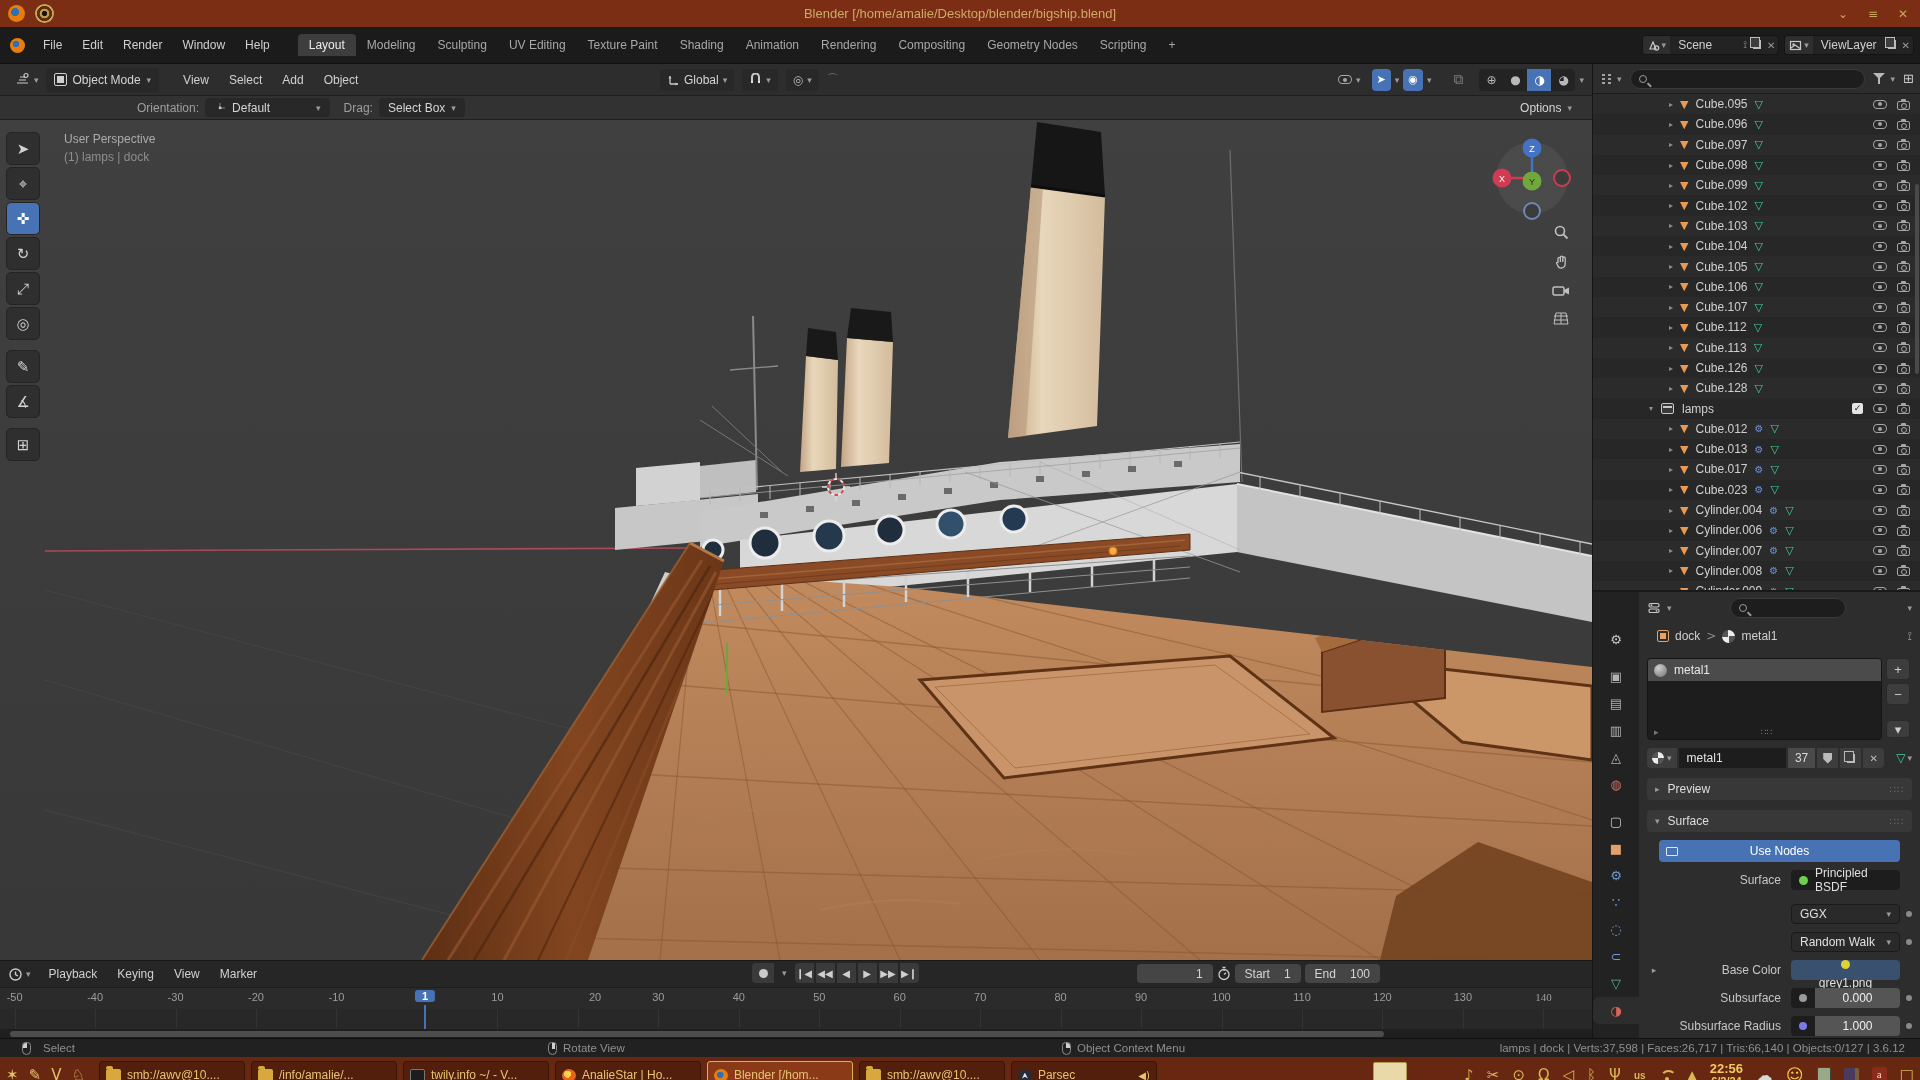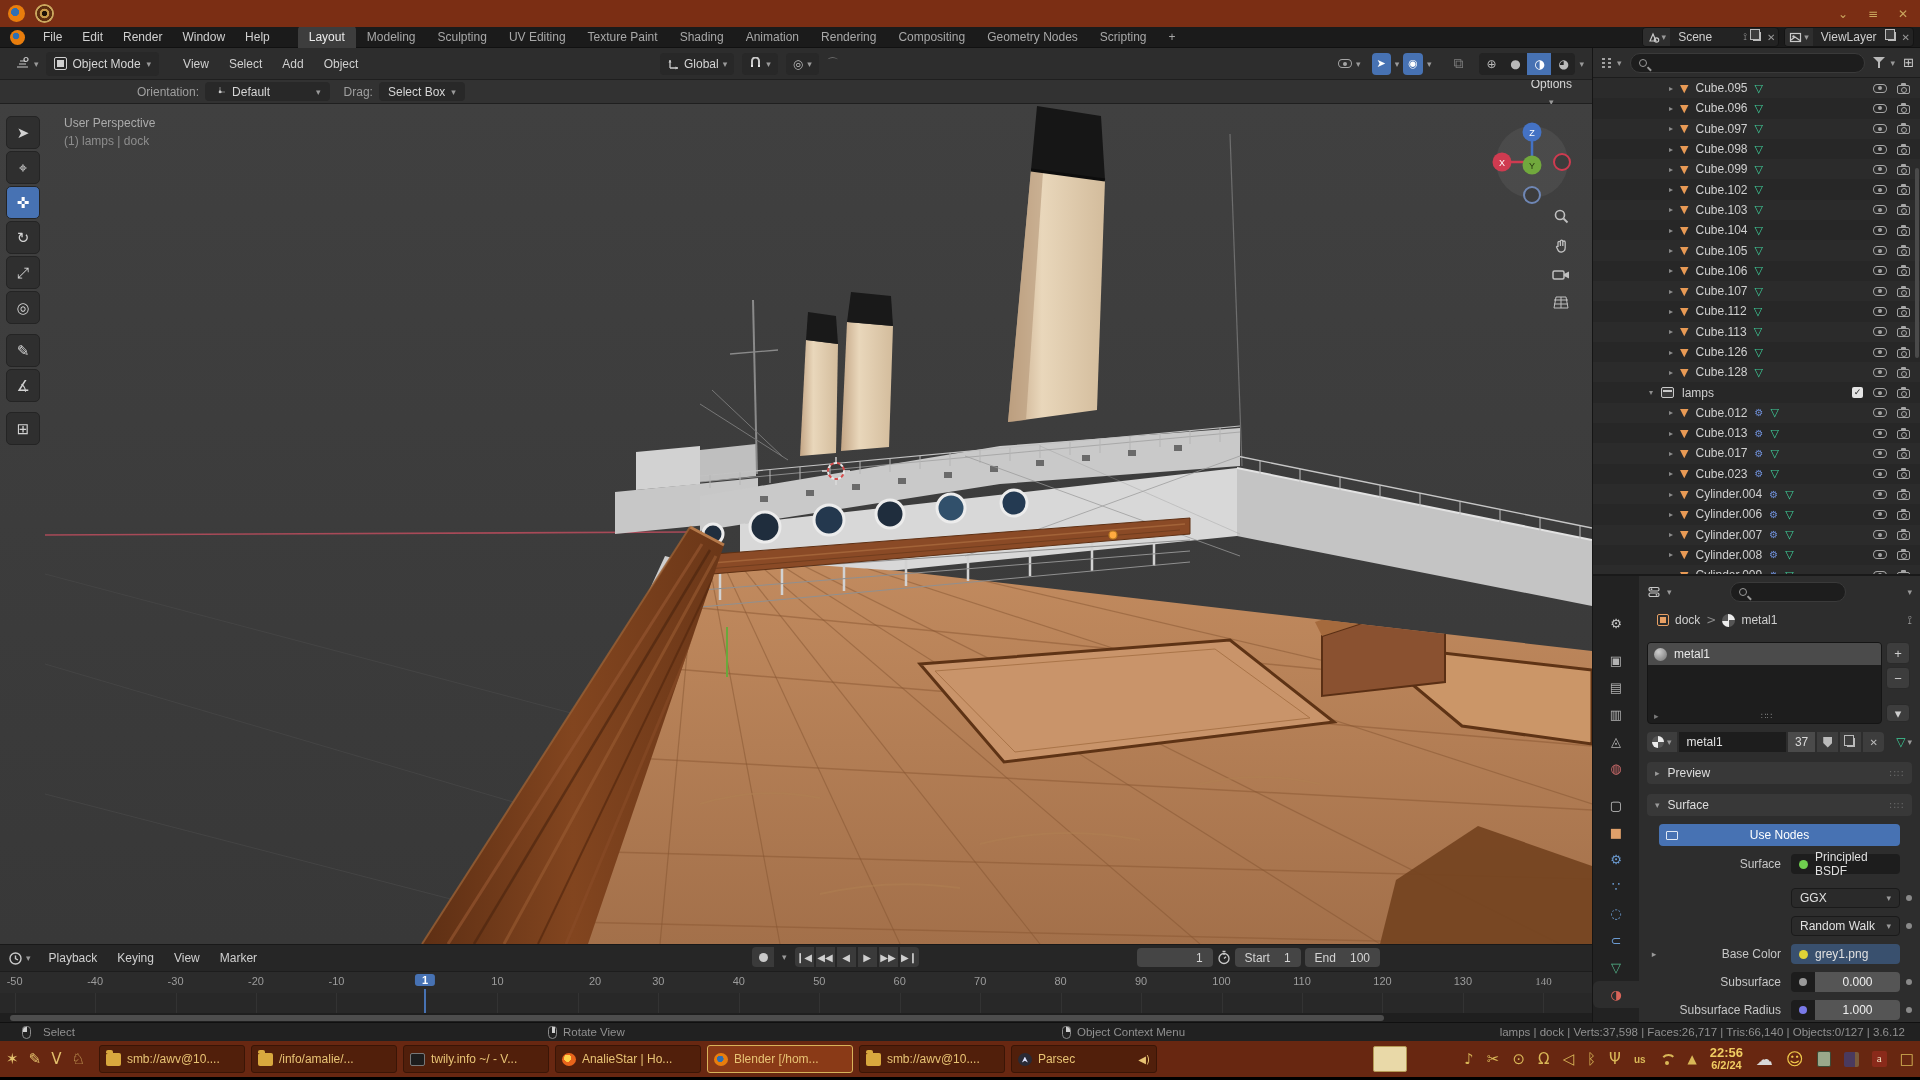--- a/index.html
+++ b/index.html
@@ -202,6 +202,7 @@
 <div class="titlebar">
   <div class="tb-logo"></div>
   <div class="tb-appicon"></div>
+  <div class="tb-title">Blender [/home/amalie/Desktop/blender/bigship.blend]</div>
   <div class="tb-controls">
     <span class="sym">⌄</span>
     <span class="sym">≡</span>

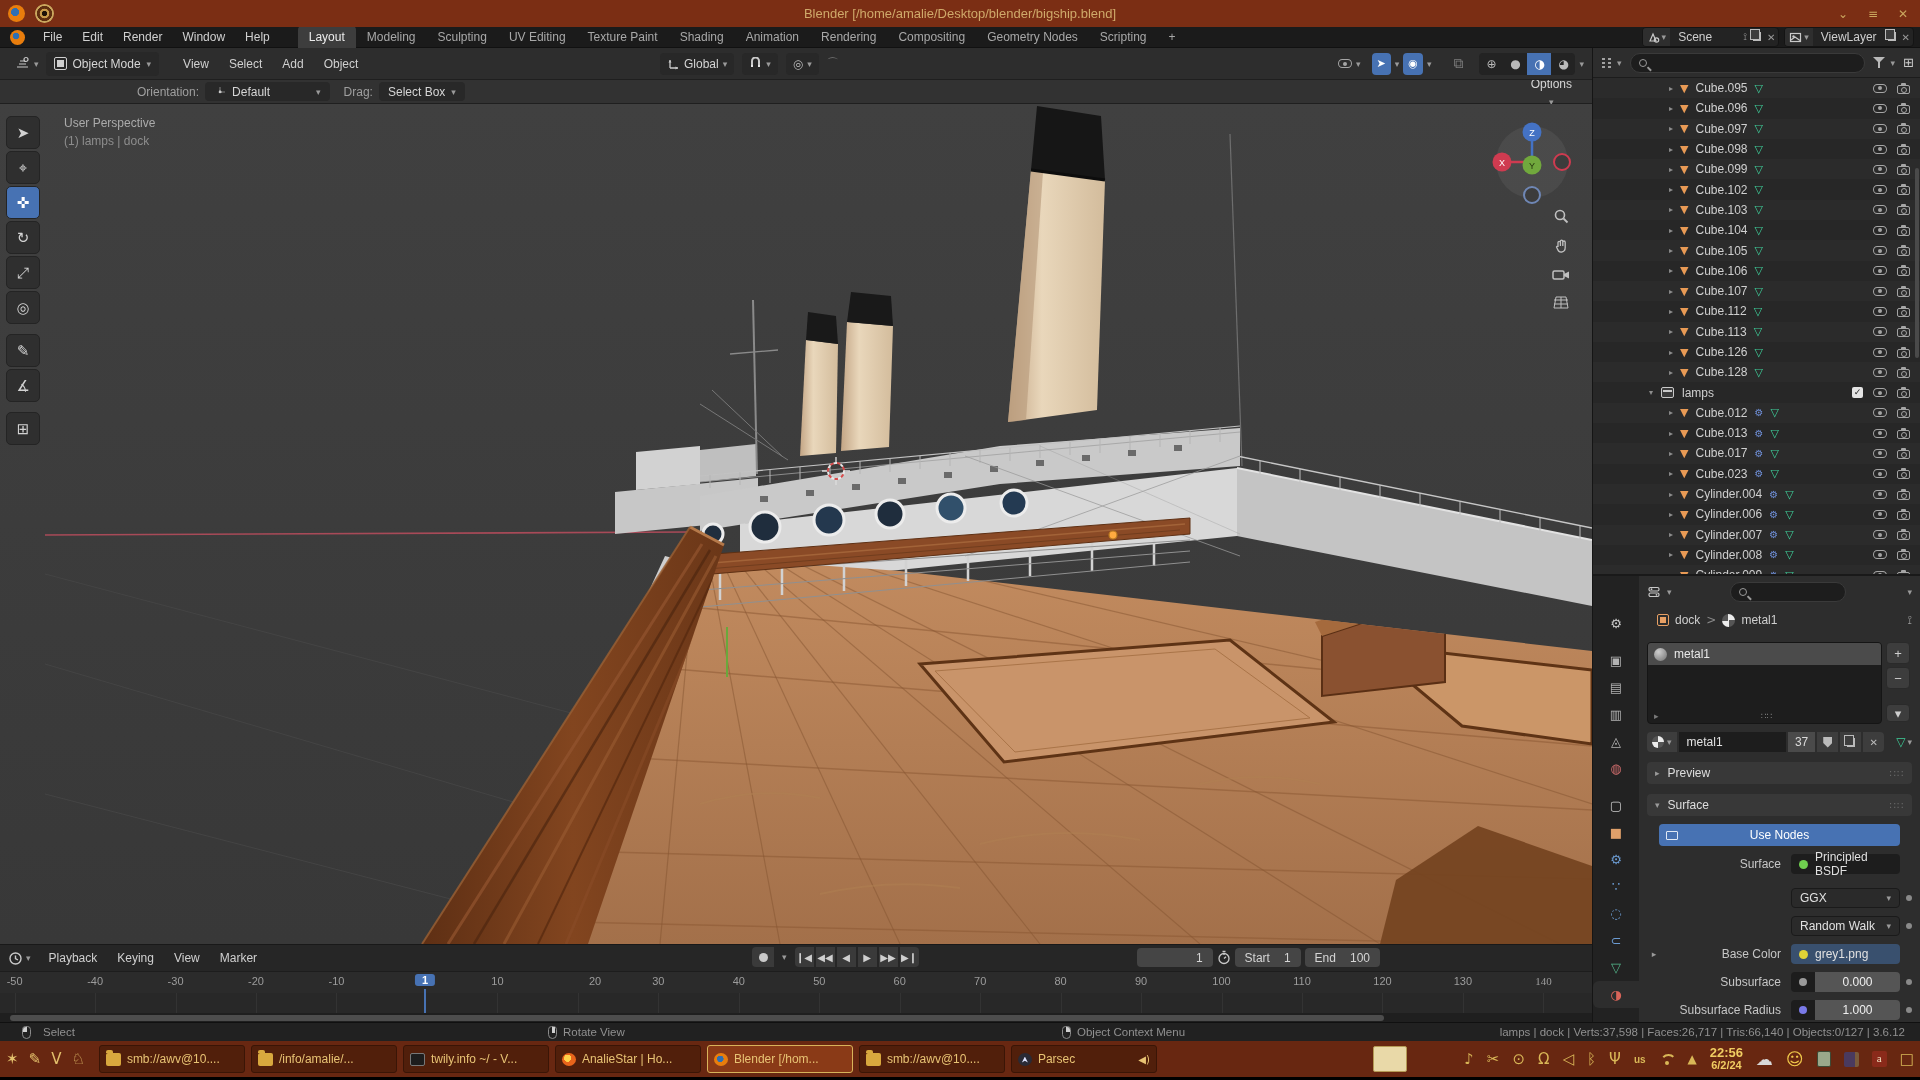--- a/index.html
+++ b/index.html
@@ -16,7 +16,7 @@
   .tb-controls span { width:18px; text-align:center; }
 
   
-  .topbar { height:21px; background:#1b1b1b; display:flex; align-items:center; padding:0 6px; border-bottom:1px solid #111; }
+  .topbar { height:37px; background:#1b1b1b; display:flex; align-items:center; padding:0 6px; border-bottom:1px solid #111; }
   .blender-mini { width:15px; height:15px; border-radius:50%; background:radial-gradient(circle at 40% 40%, #2f6fb2 0 26%, #e87d0d 28% 100%); margin:0 8px 0 4px; }
   .menu-item { padding:3px 10px; color:#d0d0d0; border-radius:3px; }
   .ws-tabs { display:flex; margin-left:18px; }

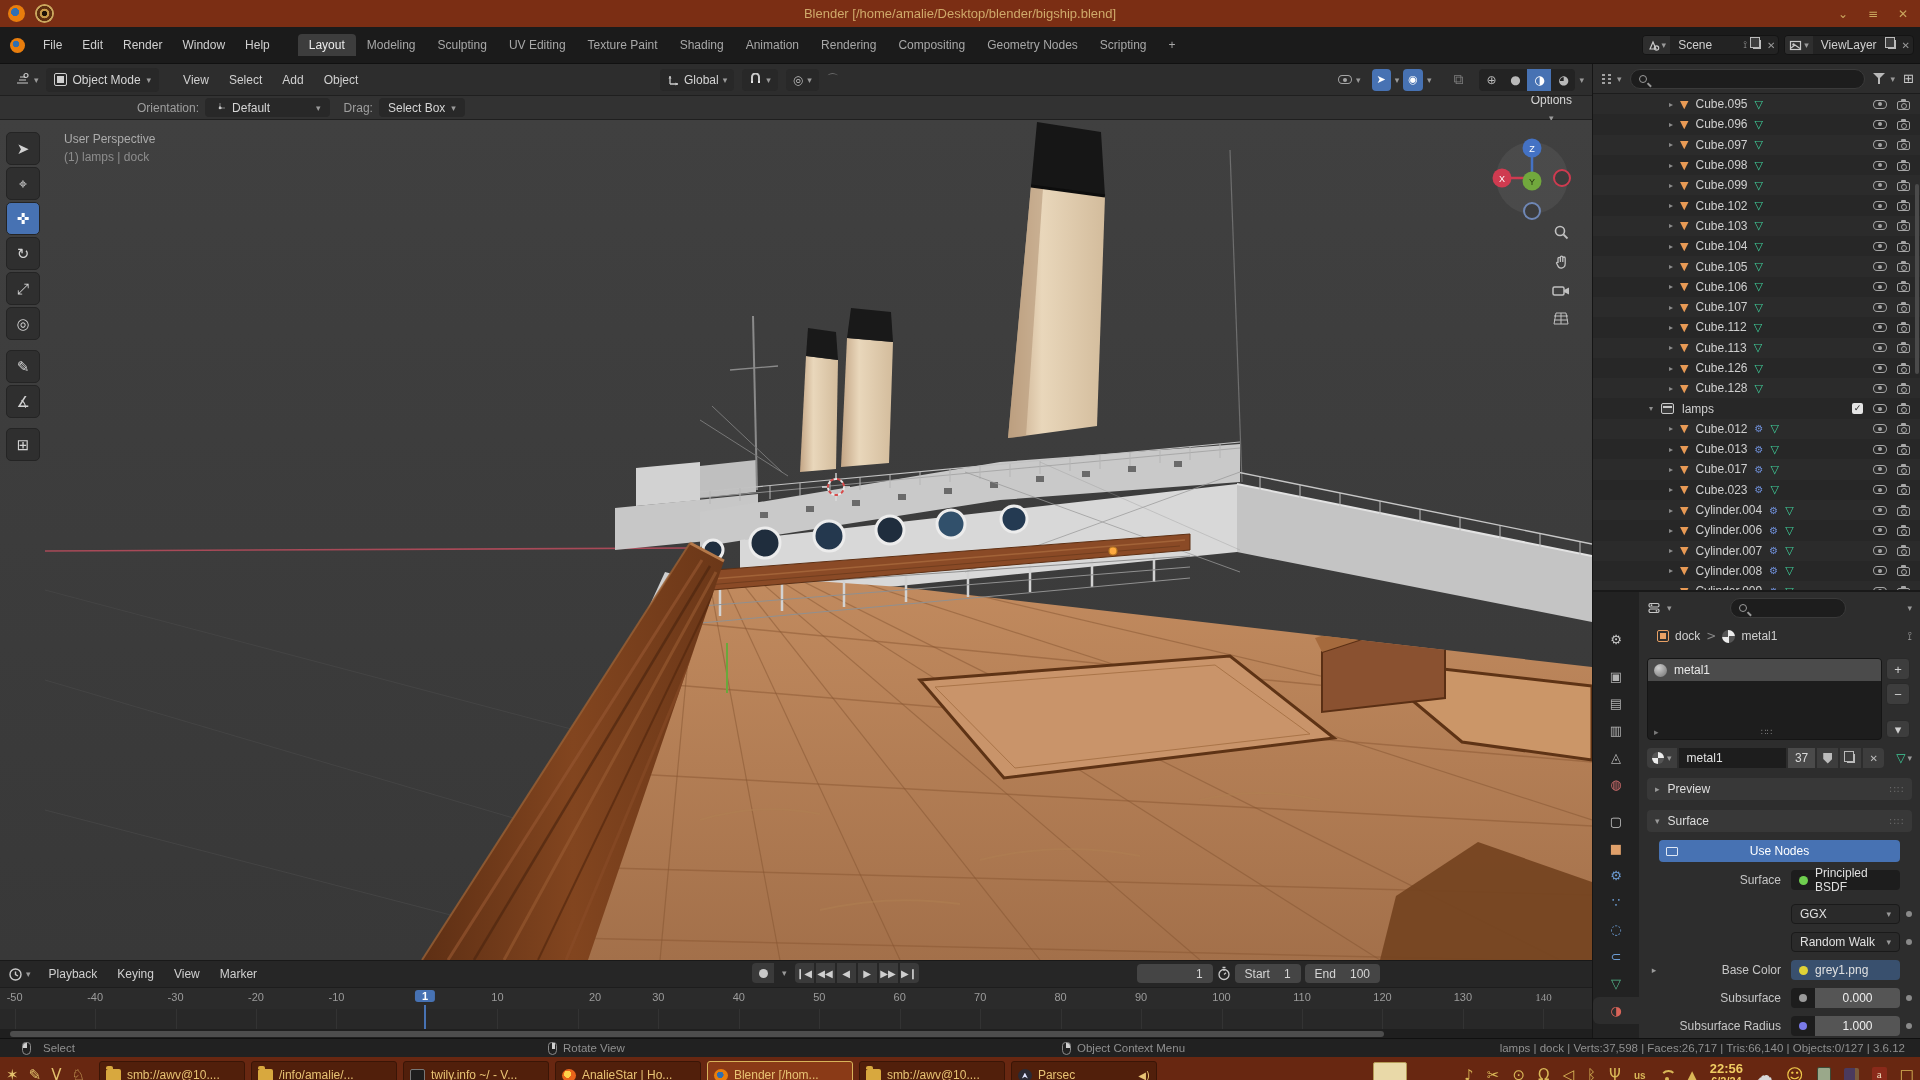--- a/index.html
+++ b/index.html
@@ -52,7 +52,7 @@
   .shade-group span.on { background:#4772b3; color:#fff; }
   .ts-label { color:#9f9f9f; margin:0 6px 0 14px; }
   .ts-box { display:flex; align-items:center; gap:6px; background:#282828; border-radius:4px; padding:2px 9px; height:19px; }
-  .options-btn { margin-left:auto; display:flex; gap:6px; align-items:center; padding:2px 8px;flex-direction:column; }
+  .options-btn { margin-left:auto; display:flex; gap:6px; align-items:center; padding:2px 8px; }
 
   
   .viewport { position:relative; height:840px; background:#3c3c3c; overflow:hidden; }

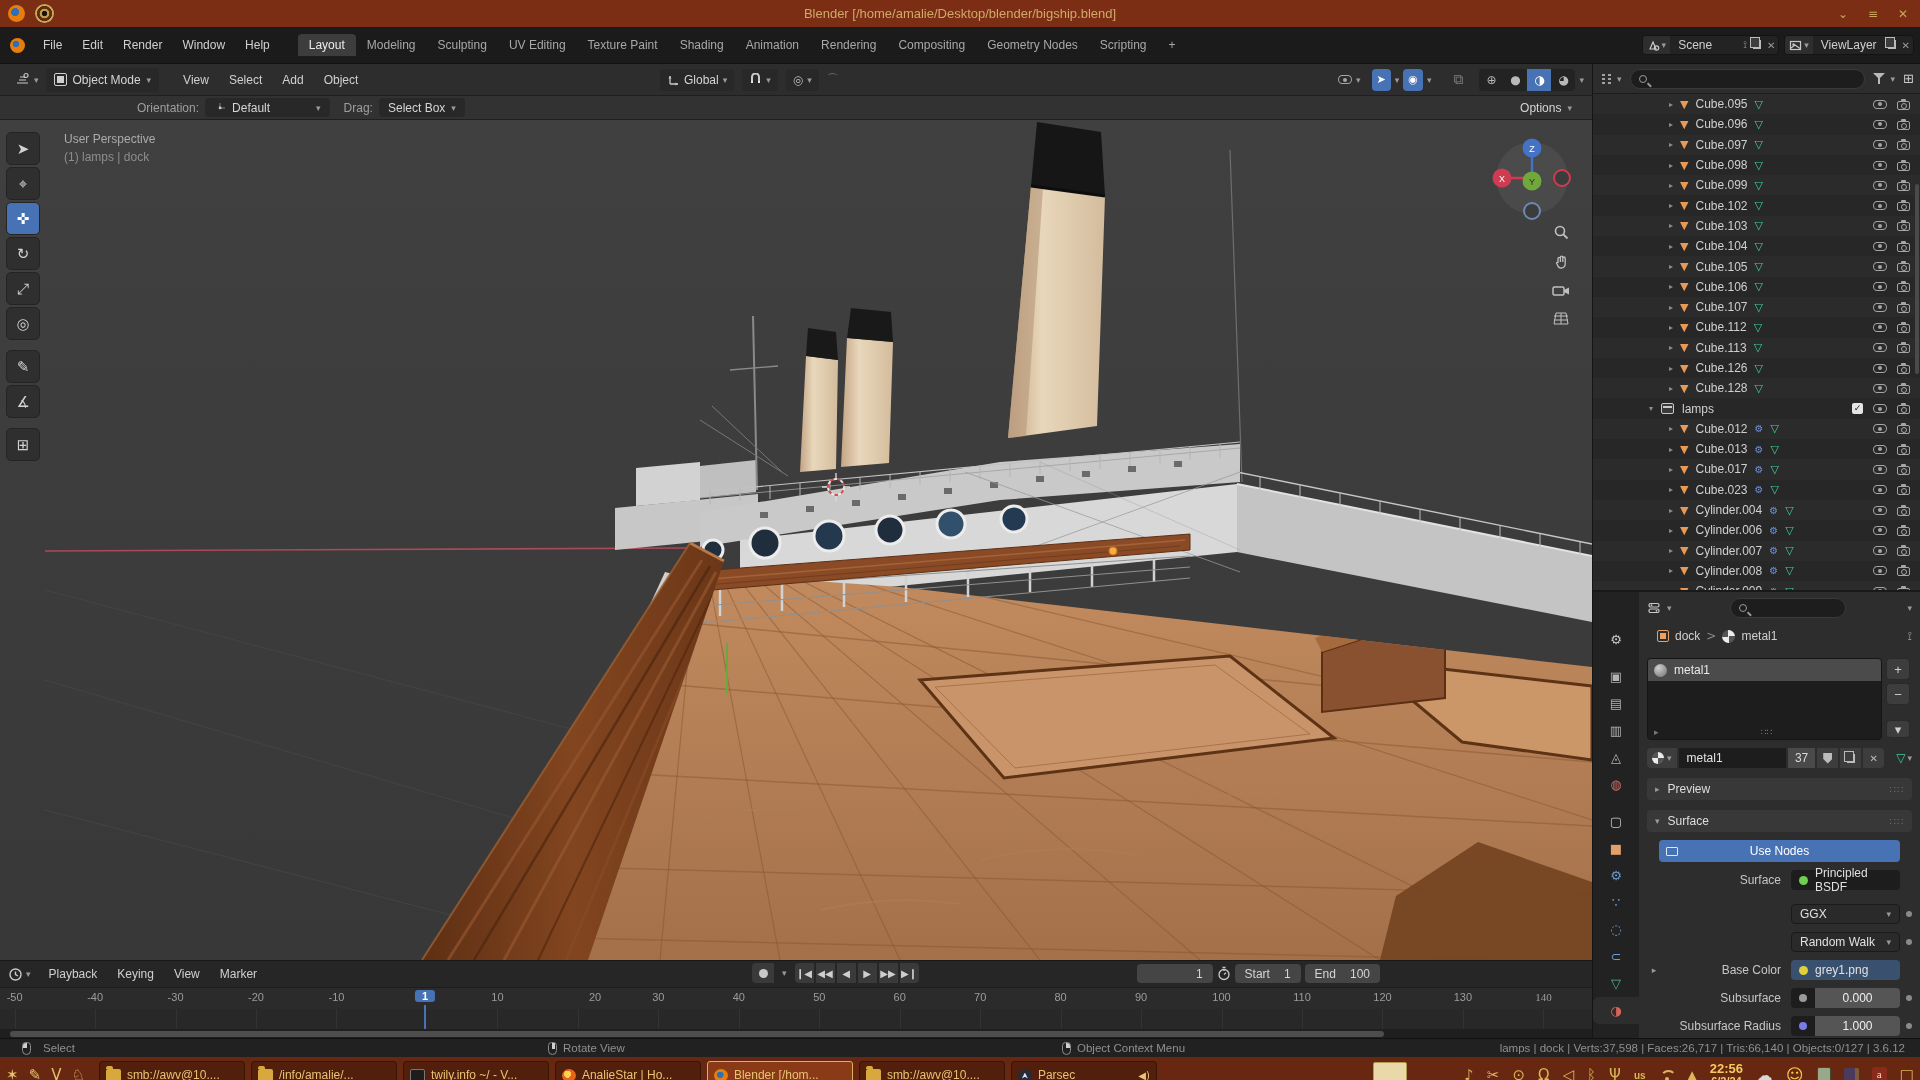--- a/index.html
+++ b/index.html
@@ -153,7 +153,7 @@
   .prow .plabel { width:130px; text-align:right; color:#c6c6c6; padding-right:10px; flex:none; }
   .prow .pfield { flex:1; background:#1d1d1d; border-radius:4px; height:20px; display:flex; align-items:center; gap:7px; padding:0 8px; color:#e0e0e0; }
   .prow .pfield.dd { background:#2a2a2a; border:1px solid #1a1a1a; }
-  .prow .pfield.texfield { background:#39506e; }
+  .prow .pfield.texfield { background:#39506e;flex-direction:column; }
   .prow .pslider { flex:1; display:flex; height:20px; border-radius:4px; overflow:hidden; }
   .pslider .dotbox { width:24px; background:#1d1d1d; display:flex; align-items:center; justify-content:center; flex:none; }
   .pslider .sval { flex:1; background:#555555; display:flex; align-items:center; justify-content:center; color:#f0f0f0; }

